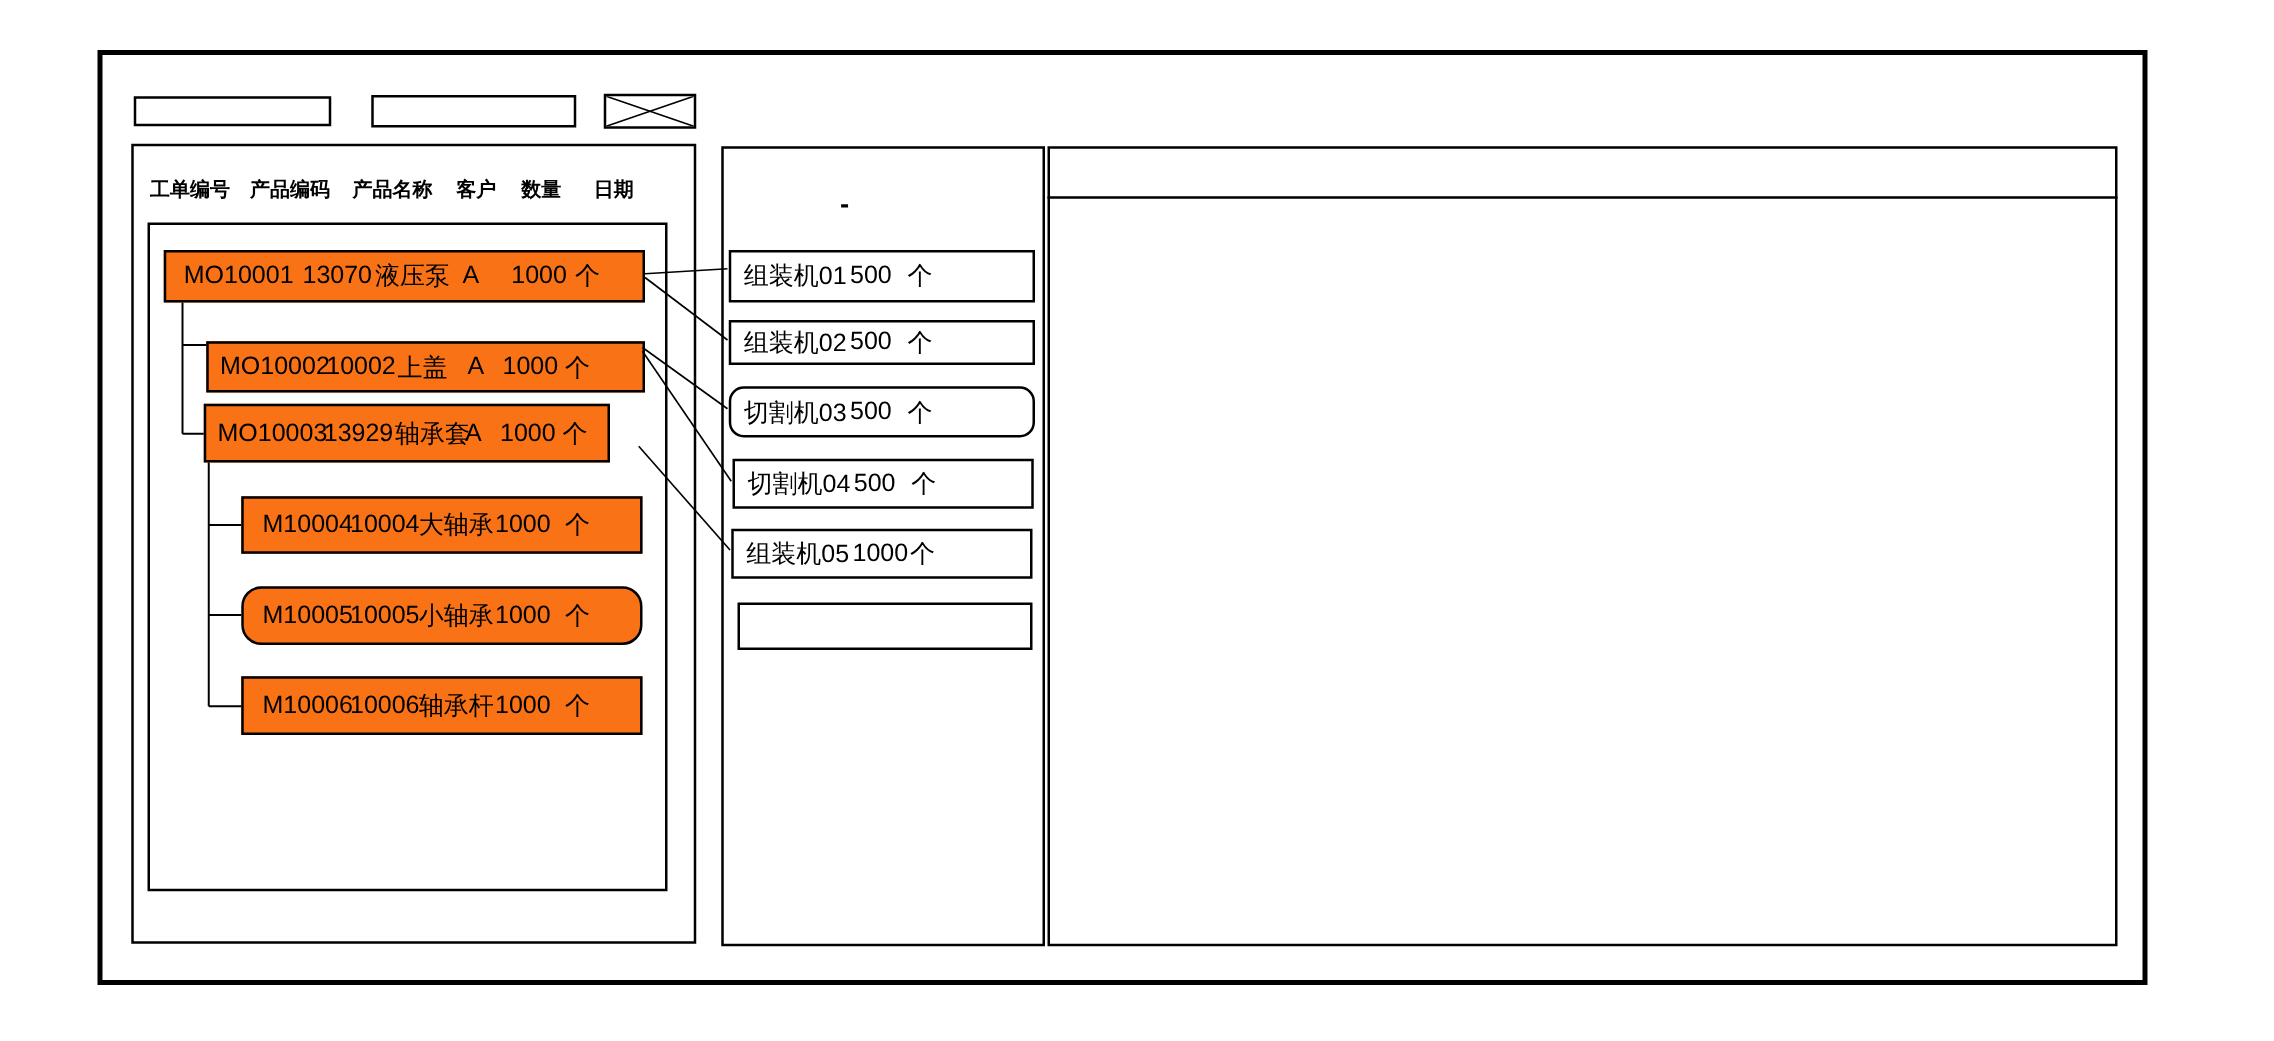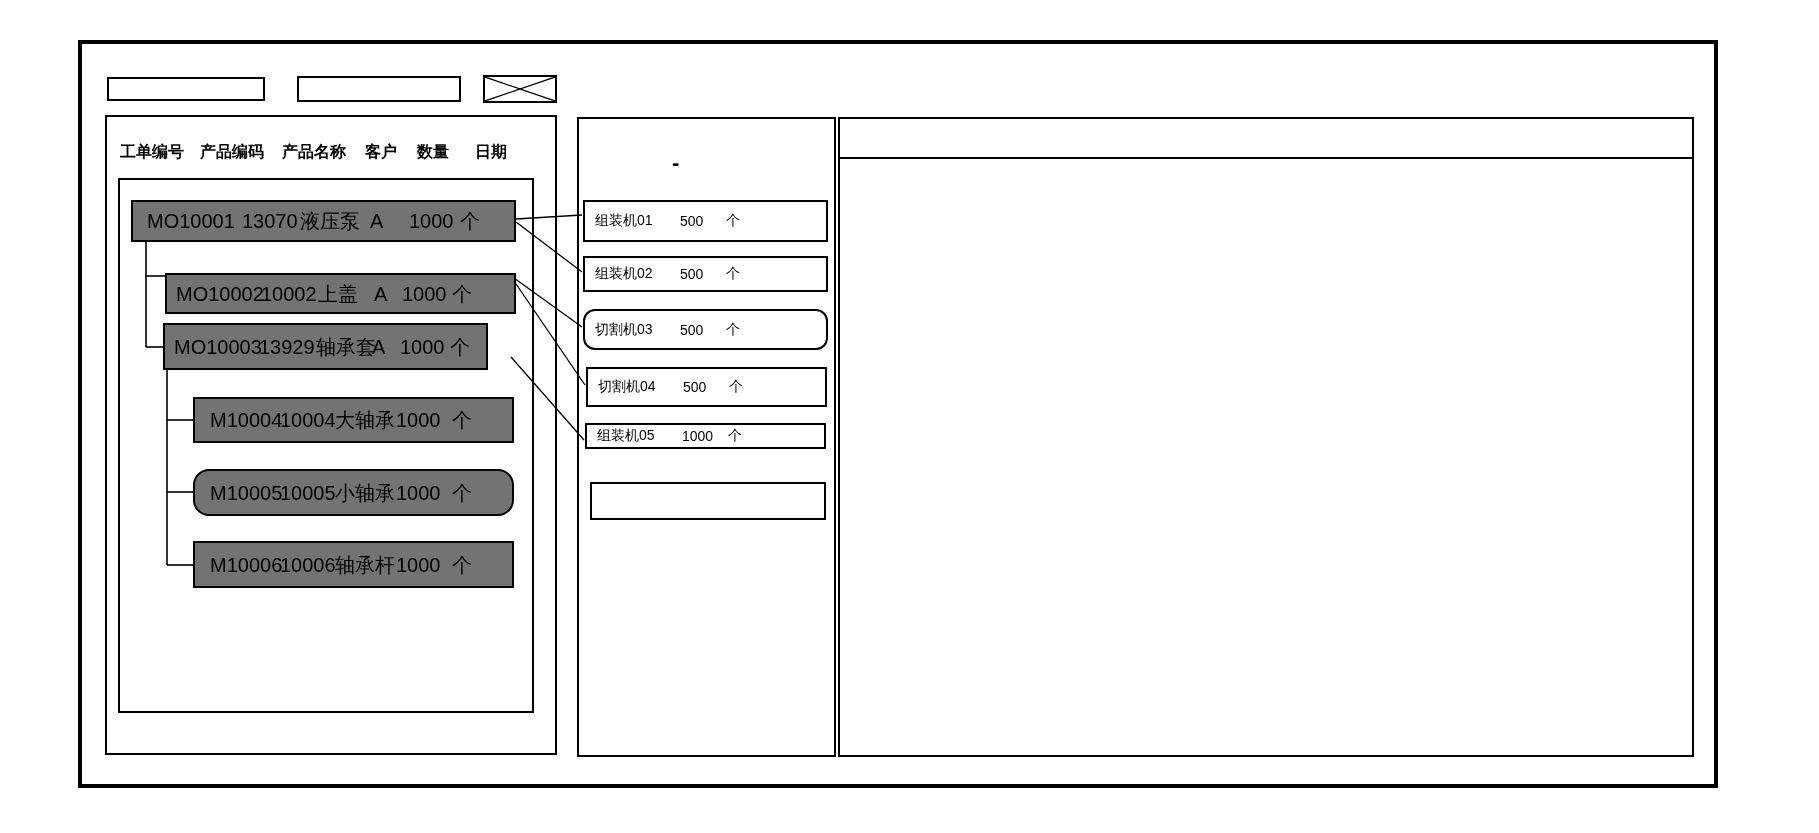--- a/index.html
+++ b/index.html
@@ -32,7 +32,7 @@
   .h3 { left: 365px; } .h4 { left: 417px; } .h5 { left: 475px; }
 
   
-  .wo-box { position: absolute; border: 2px solid #000; background: #737373; font-size: 20px; }
+  .wo-box { position: absolute; border: 2px solid #000; background: #f97316; font-size: 20px; }
   .wo-box span { position: absolute; top: 50%; transform: translateY(-50%); white-space: nowrap; }
   .n0 { left: 131px; top: 200px; width: 385px; height: 42px; }
   .n1 { left: 165px; top: 257px; width: 351px; height: 41px; margin-top: 16px; }

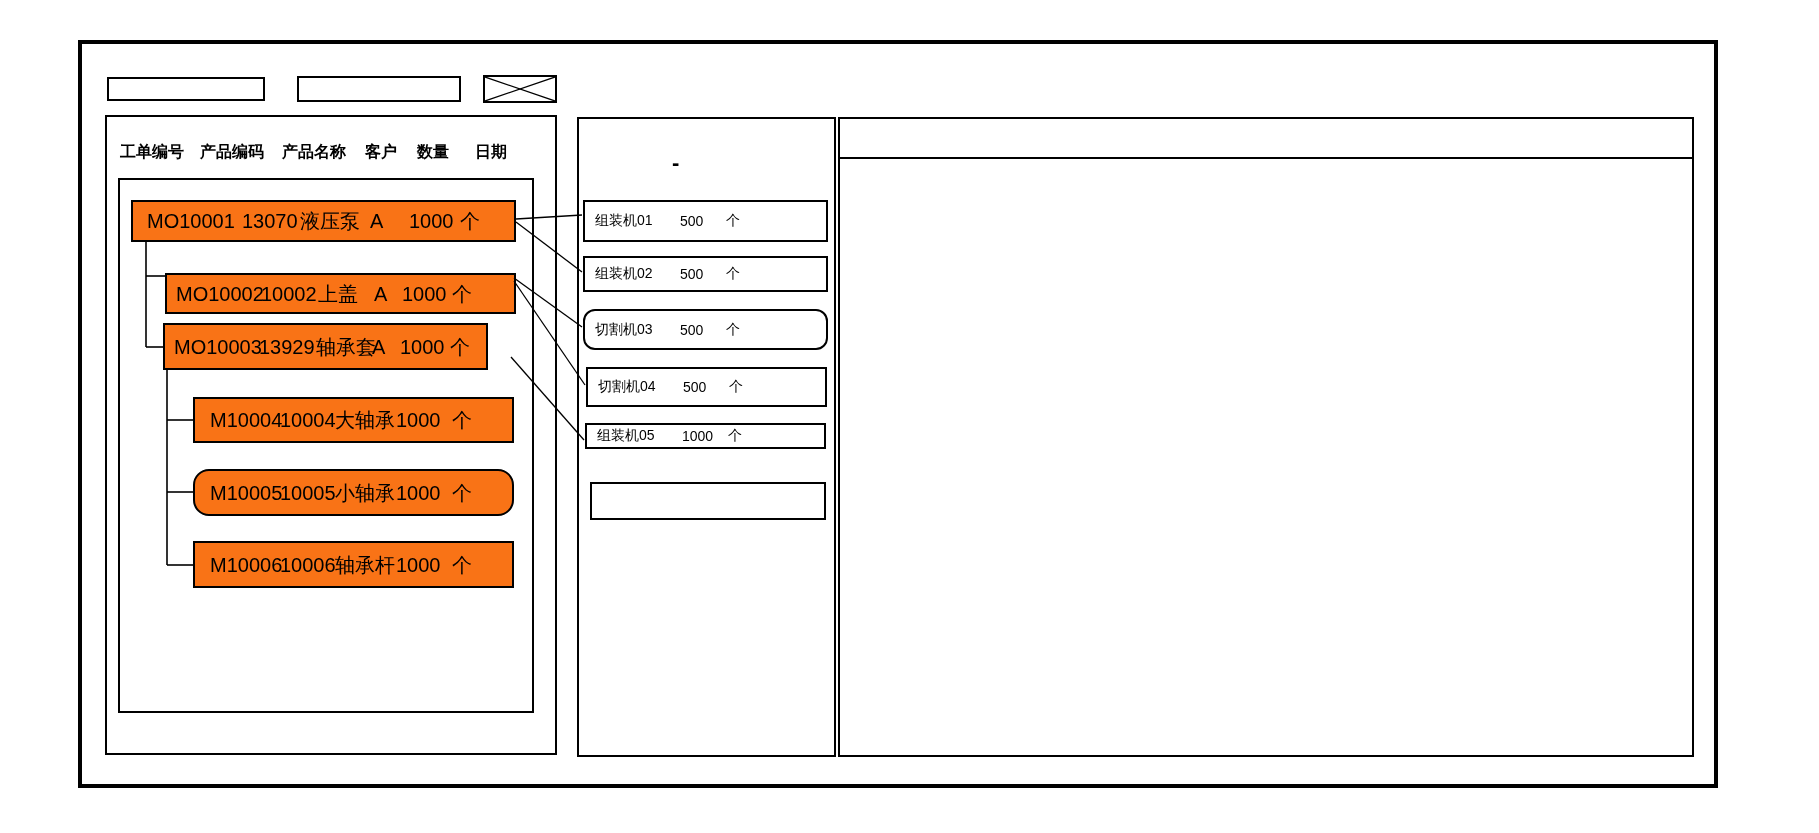--- a/index.html
+++ b/index.html
@@ -47,7 +47,7 @@
   .lv2 .f0 { left: 15px; }  .lv2 .f1 { left: 85px; }  .lv2 .f2 { left: 140px; } .lv2 .f4 { left: 201px; } .lv2 .f5 { left: 257px; }
 
   
-  .mc-box { position: absolute; border: 2px solid #000; background: #fff; font-size: 14px; }
+  .mc-box { position: absolute; border: 2px solid #000; background: #fff; font-size: 20px; }
   .mc-box span { position: absolute; top: 50%; transform: translateY(-50%); white-space: nowrap; }
   .m0 { left: 583px; top: 200px; width: 245px; height: 42px; }
   .m1 { left: 583px; top: 256px; width: 245px; height: 36px; }

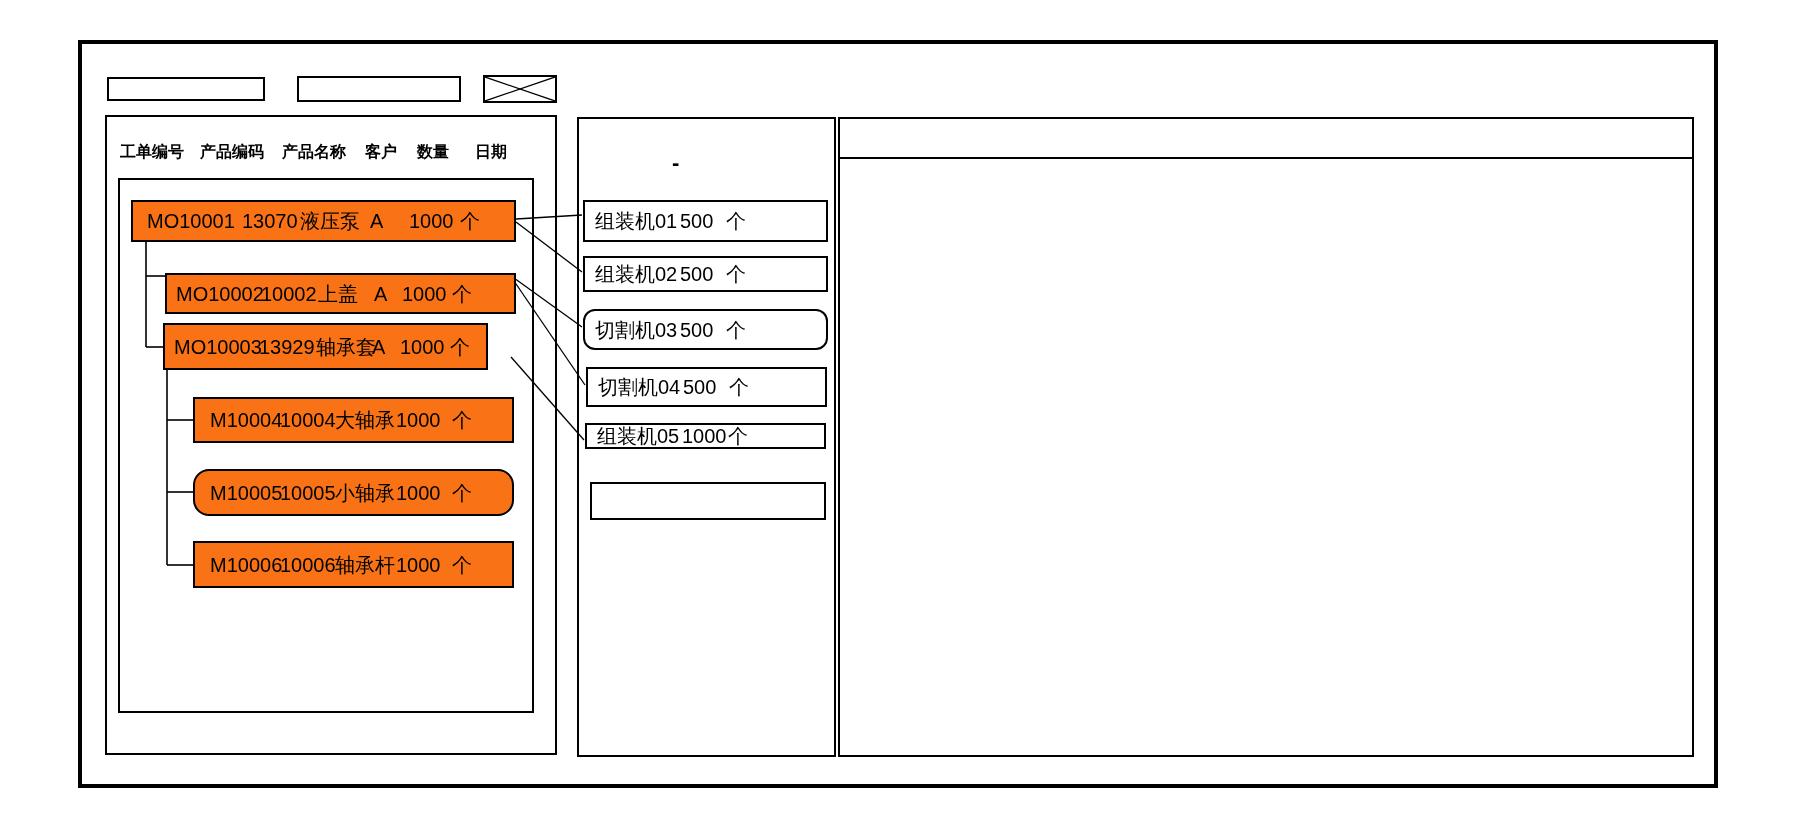--- a/index.html
+++ b/index.html
@@ -53,7 +53,7 @@
   .m1 { left: 583px; top: 256px; width: 245px; height: 36px; }
   .m2 { left: 583px; top: 309px; width: 245px; height: 41px; border-radius: 12px; }
   .m3 { left: 586px; top: 367px; width: 241px; height: 40px; }
-  .m4 { left: 585px; top: 423px; width: 241px; height: 26px; }
+  .m4 { left: 585px; top: 423px; width: 241px; height: 40px; }
   .m5 { left: 590px; top: 482px; width: 236px; height: 38px; }
   .mf0 { left: 10px; } .mf1 { left: 95px; } .mf2 { left: 141px; }
 

